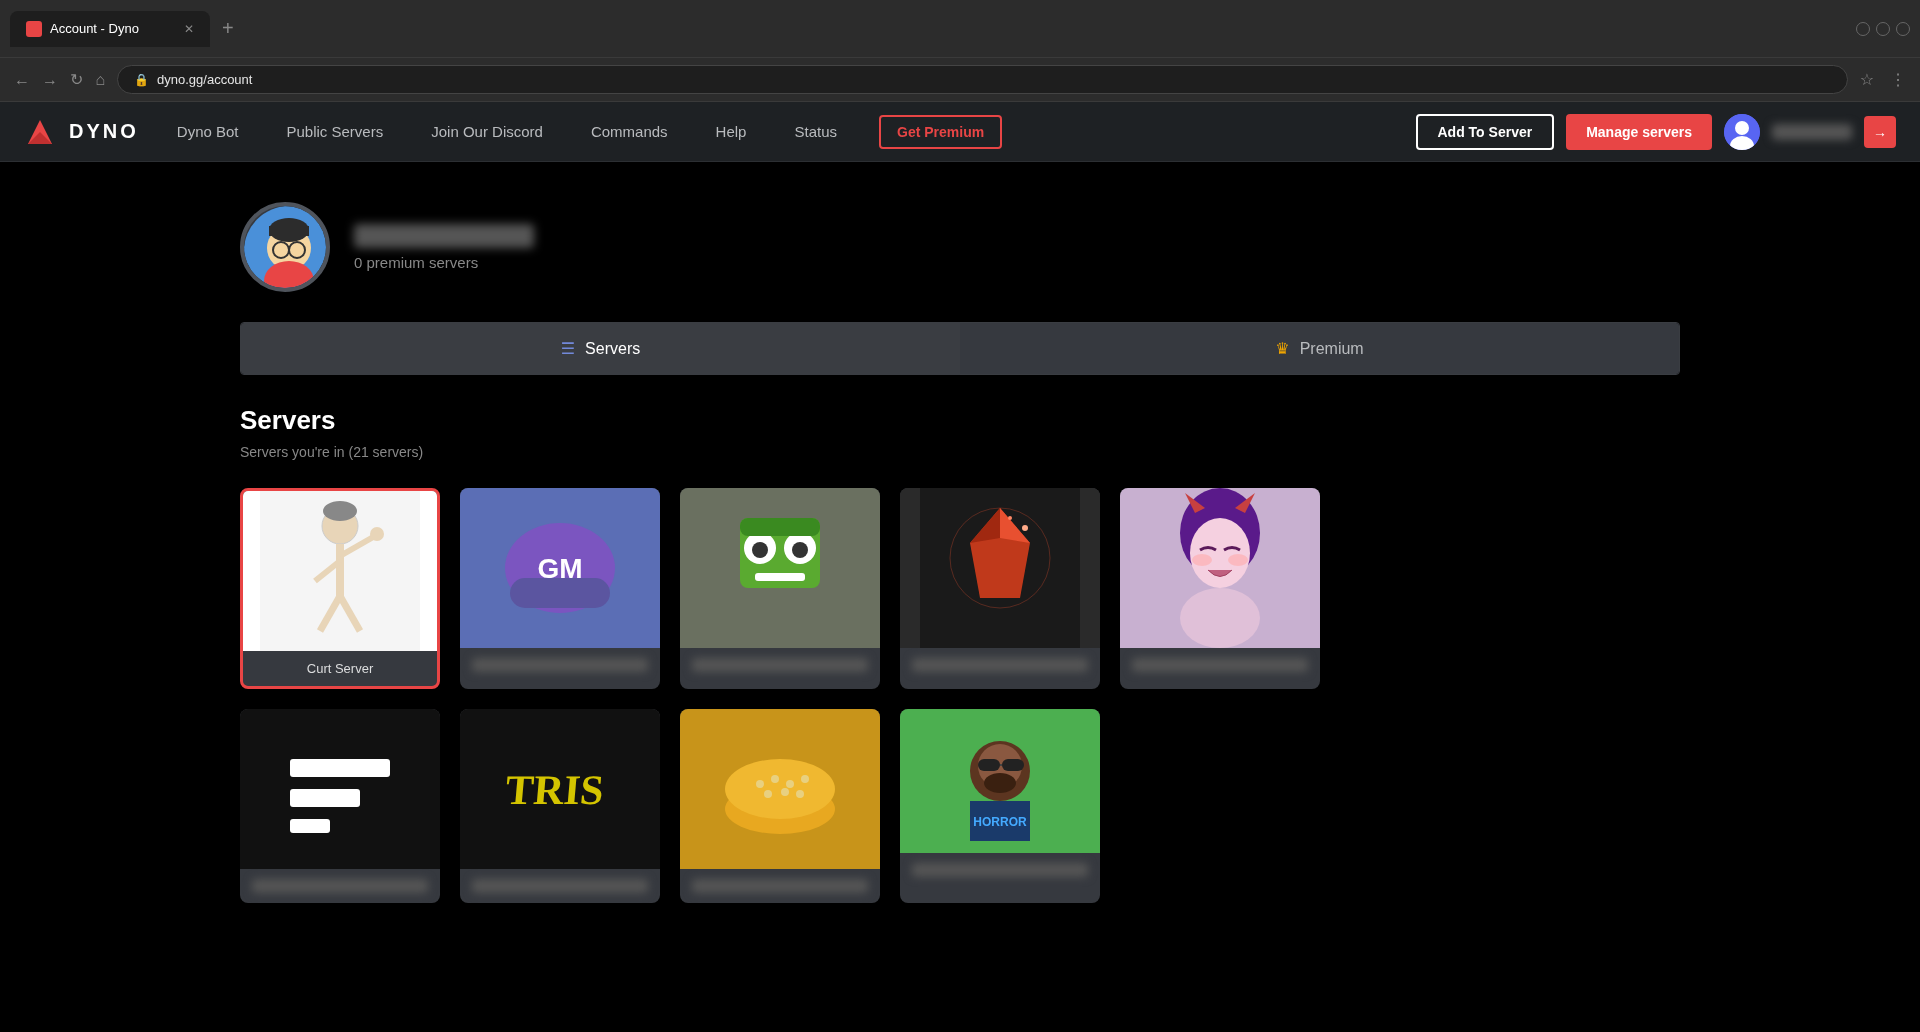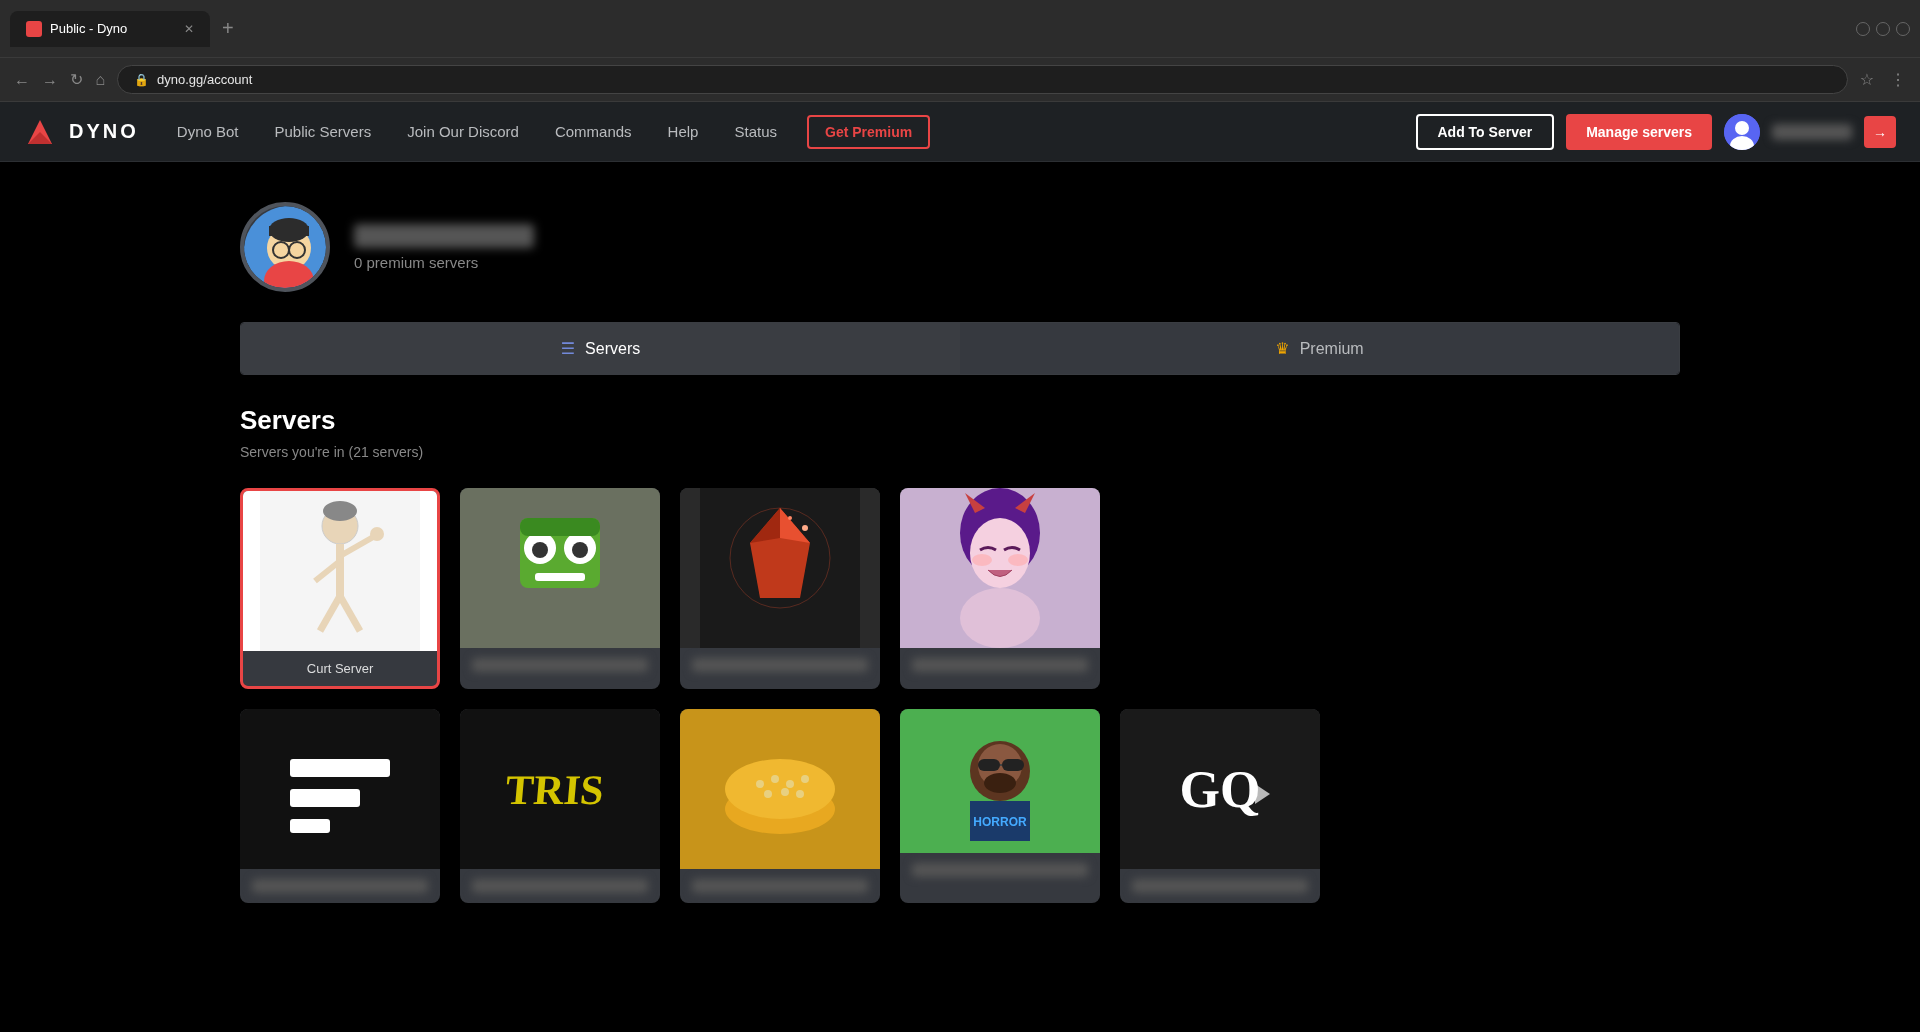--- a/index.html
+++ b/index.html
@@ -463,7 +463,7 @@
   <div class="tab-bar">
     <div class="tab active">
       <div class="tab-favicon"></div>
-      <span>Public - Dyno</span>
+      <span>Account - Dyno</span>
       <span class="tab-close">✕</span>
     </div>
     <button class="tab-new">+</button>

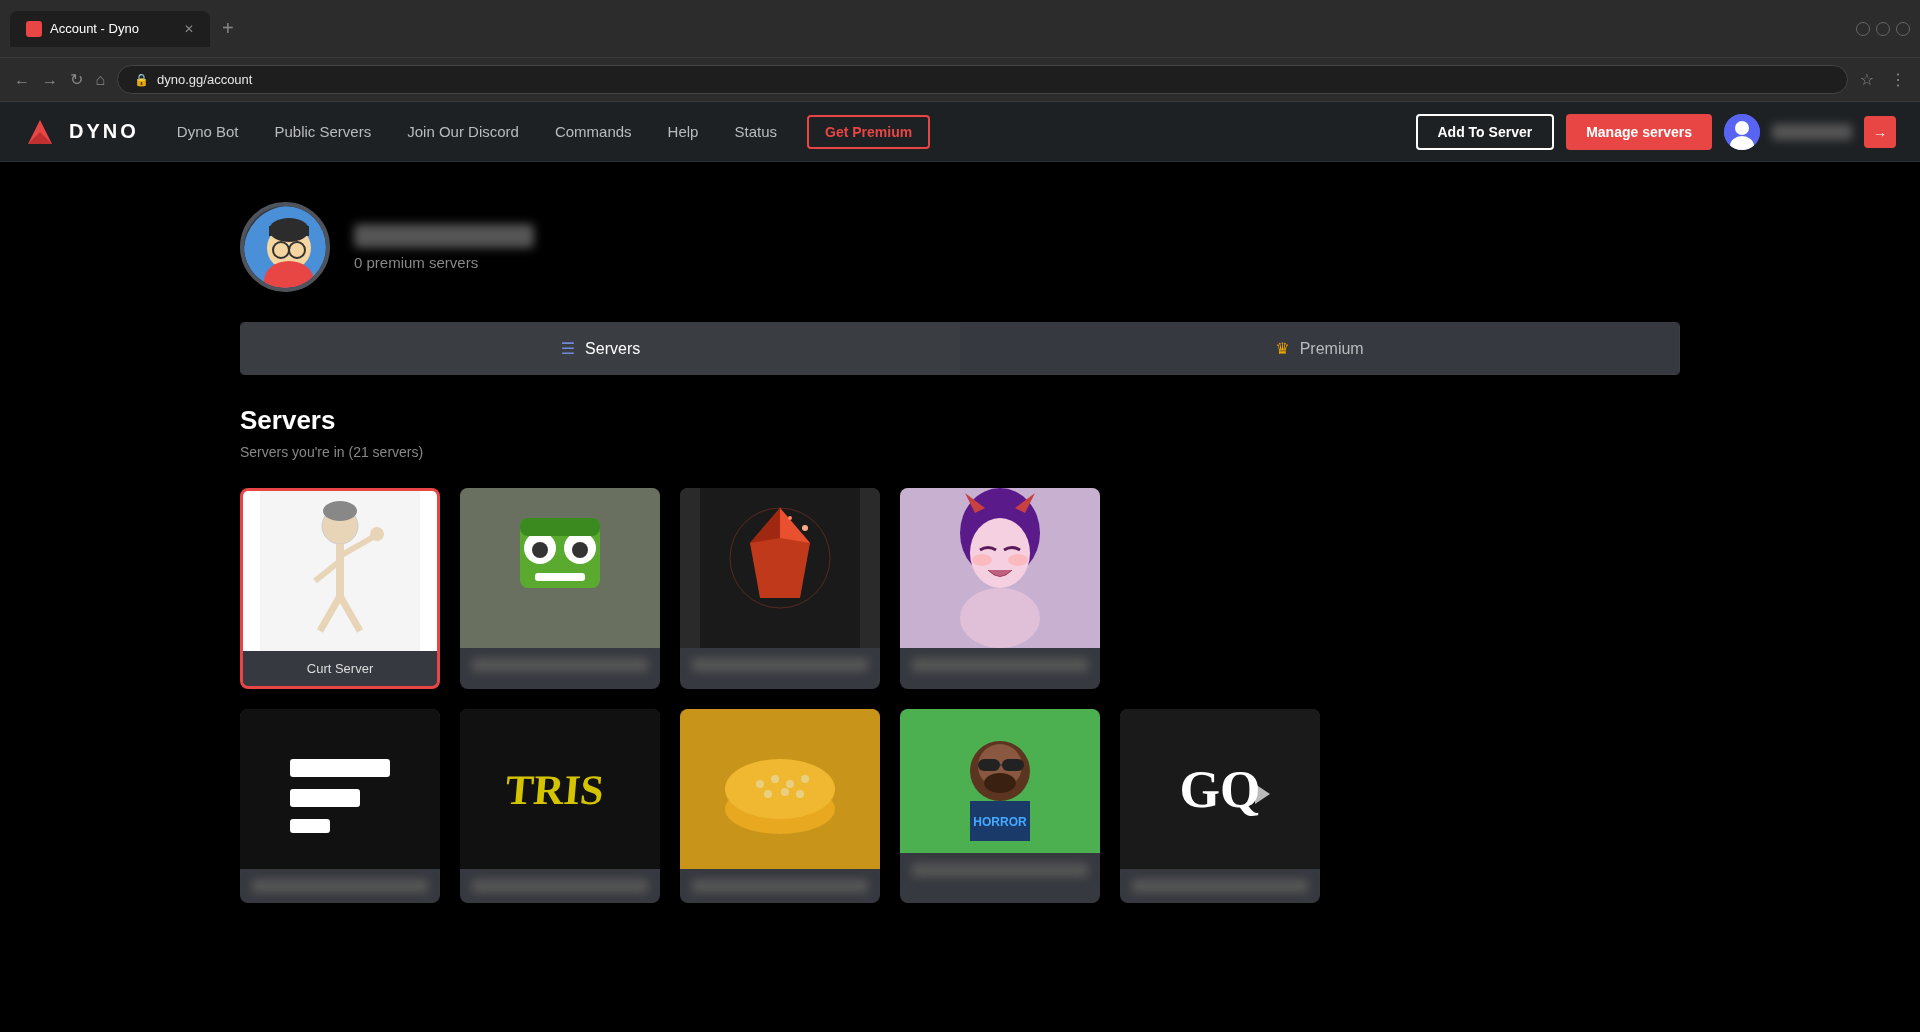--- a/index.html
+++ b/index.html
@@ -163,7 +163,7 @@
     .nav-links {
       display: flex;
       align-items: center;
-      gap: 8px;
+      gap: 20px;
       flex: 1;
     }
     .nav-link {

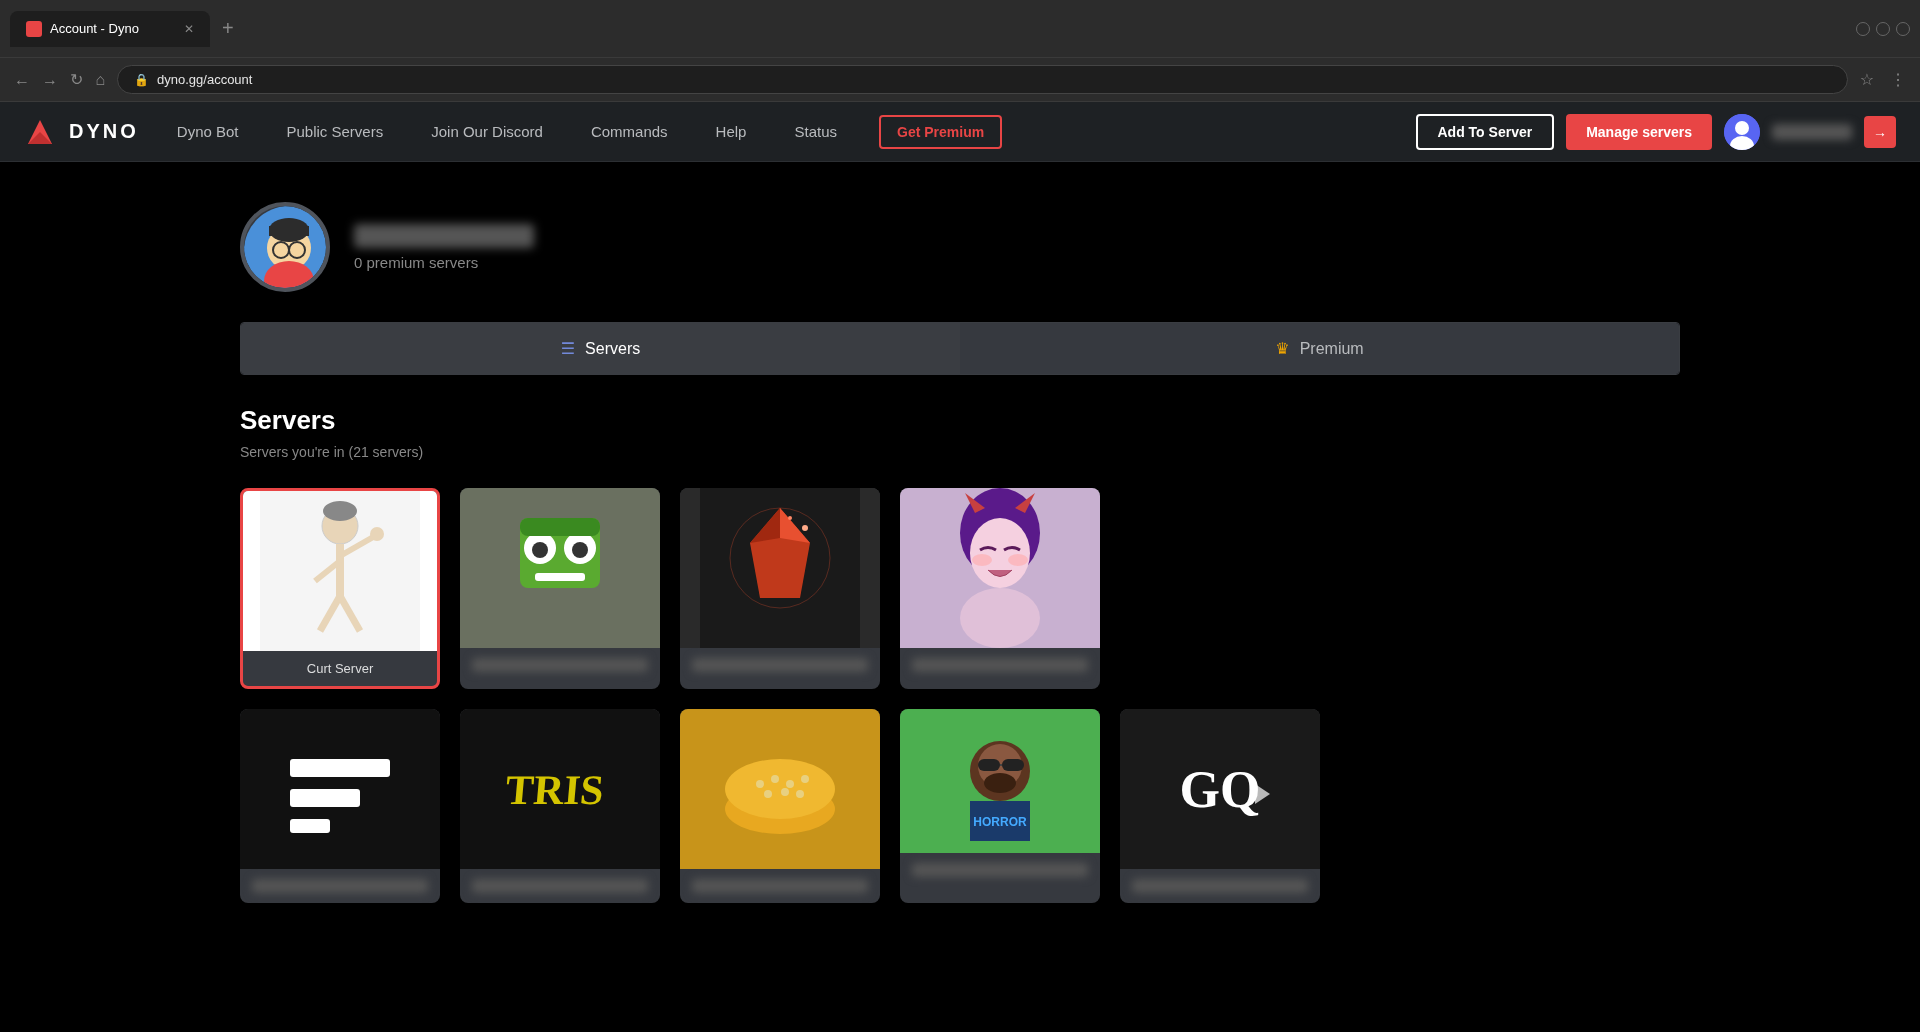--- a/index.html
+++ b/index.html
@@ -597,6 +597,19 @@
         <div class="server-name">Curt Server</div>
       </div>
 
+      <div class="server-card">
+        <div class="gm-server-img">
+          <svg viewBox="0 0 160 160" width="160" height="160" xmlns="http://www.w3.org/2000/svg">
+            <rect width="160" height="160" fill="#5b6eb5"></rect>
+
+            <ellipse cx="80" cy="80" rx="55" ry="45" fill="#7b55c0"></ellipse>
+            <text x="80" y="90" text-anchor="middle" font-size="28" font-weight="bold" fill="#fff">GM</text>
+
+            <rect x="30" y="90" width="100" height="30" rx="15" fill="#5b55a0"></rect>
+          </svg>
+        </div>
+        <div class="server-name-blurred"></div>
+      </div>
 
       <div class="server-card">
         <div class="green-robot-img">

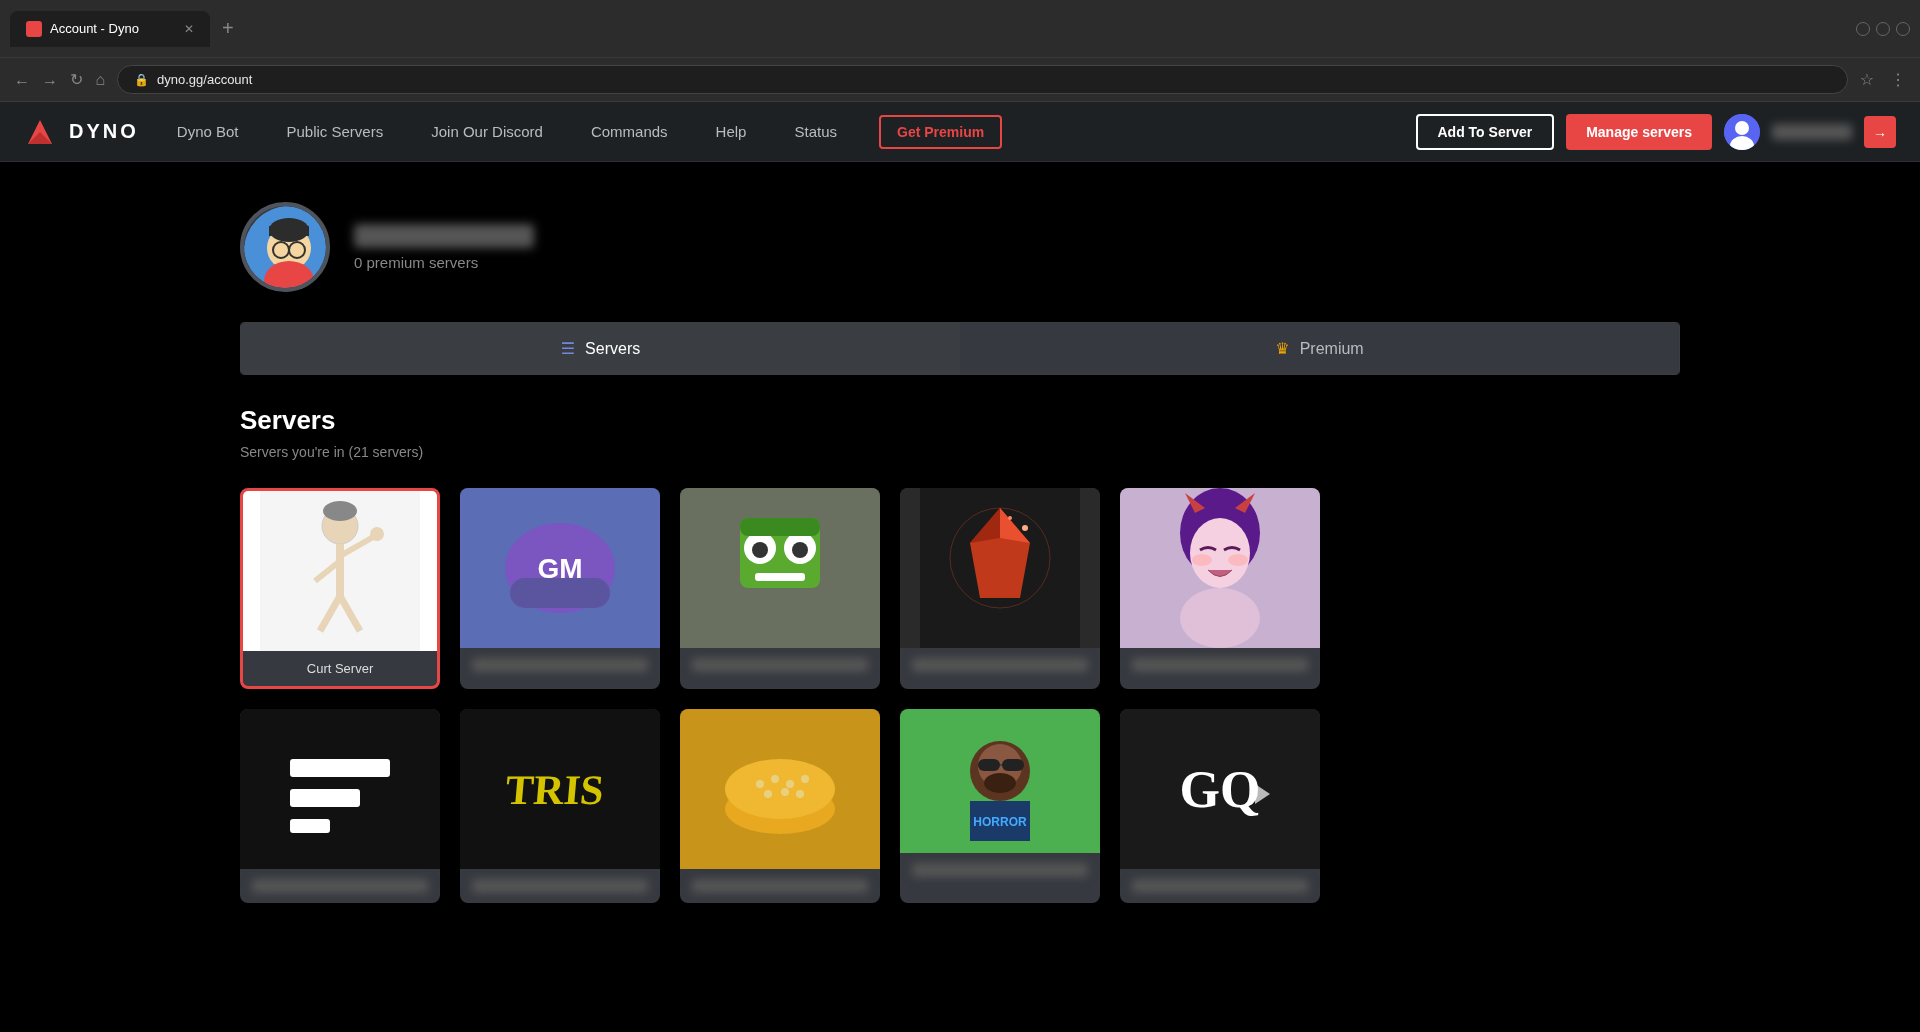--- a/index.html
+++ b/index.html
@@ -744,18 +744,6 @@
         <div class="server-name-blurred"></div>
       </div>
 
-      <div class="server-card">
-        <div class="gq-server-img">
-          <svg viewBox="0 0 160 120" width="160" height="120" xmlns="http://www.w3.org/2000/svg">
-            <rect width="160" height="120" fill="#1a1a1a"></rect>
-
-            <text x="80" y="78" text-anchor="middle" font-size="52" font-weight="900" fill="white" font-family="serif">GQ</text>
-
-            <polygon points="115,55 130,65 115,75" fill="white" opacity="0.7"></polygon>
-          </svg>
-        </div>
-        <div class="server-name-blurred"></div>
-      </div>
 
     </div>
   </div>

